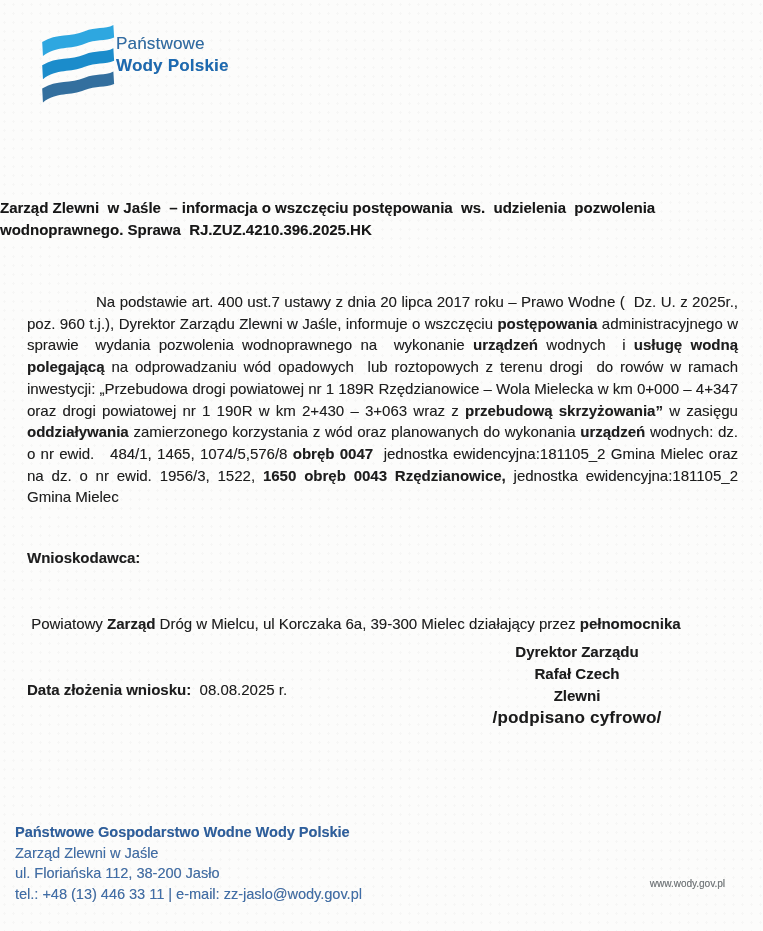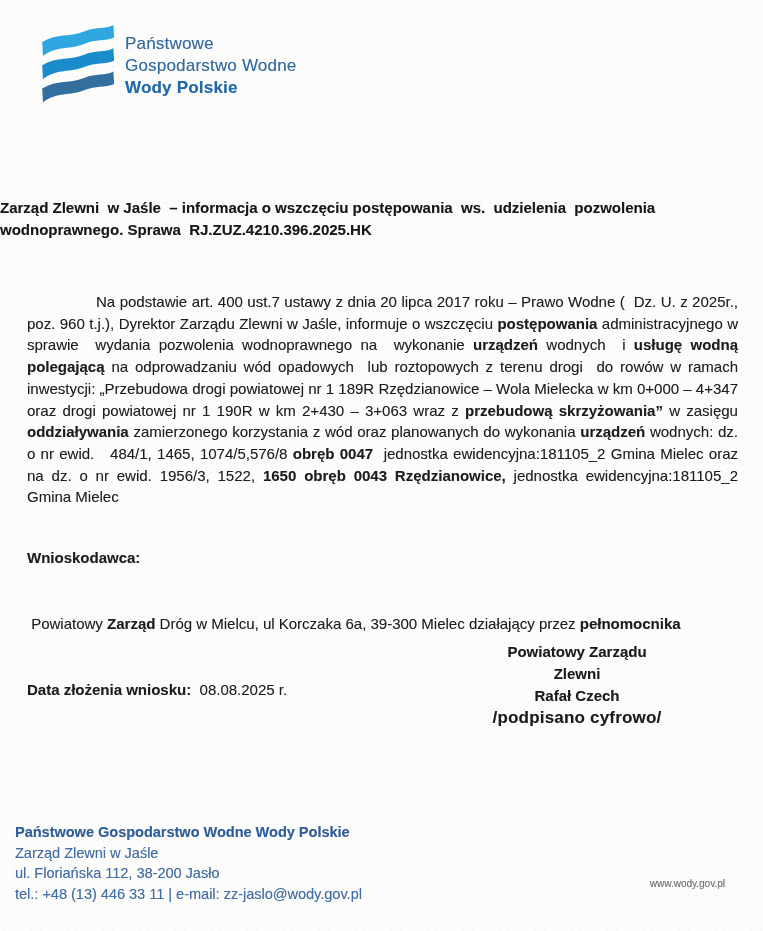--- a/index.html
+++ b/index.html
@@ -18,7 +18,7 @@
   .b { font-weight:700; }
 
   
-  .logo-block { position:absolute; left:38px; top:22px; display:flex; gap:9px; align-items:flex-start; }
+  .logo-block { position:absolute; left:38px; top:22px; display:flex; align-items:flex-start; }
   .logo-mark { width:78px; height:82px; flex:0 0 auto; }
   .logo-text { padding-top:11px; font-size:17px; line-height:22px; color:#2e6ca6; letter-spacing:0.2px; }
   .logo-text .brand { font-weight:700; color:#1c6ab2; }

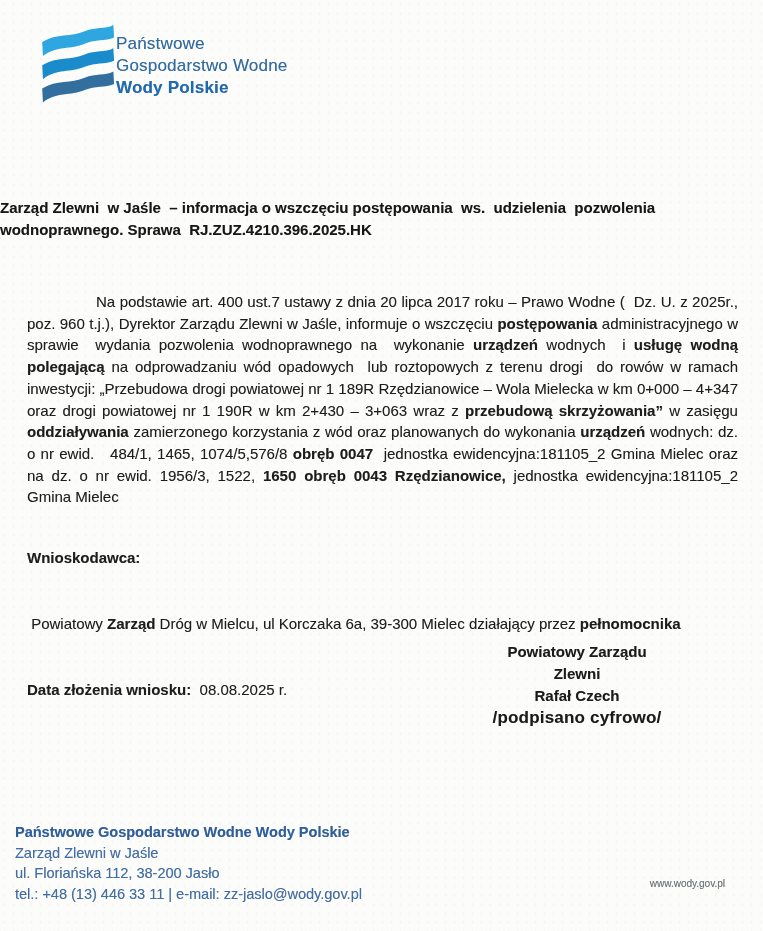--- a/index.html
+++ b/index.html
@@ -60,7 +60,6 @@
     </svg>
     <div class="logo-text">
       <div>Państwowe</div>
-      <div>Gospodarstwo Wodne</div>
       <div class="brand">Wody Polskie</div>
     </div>
   </header>

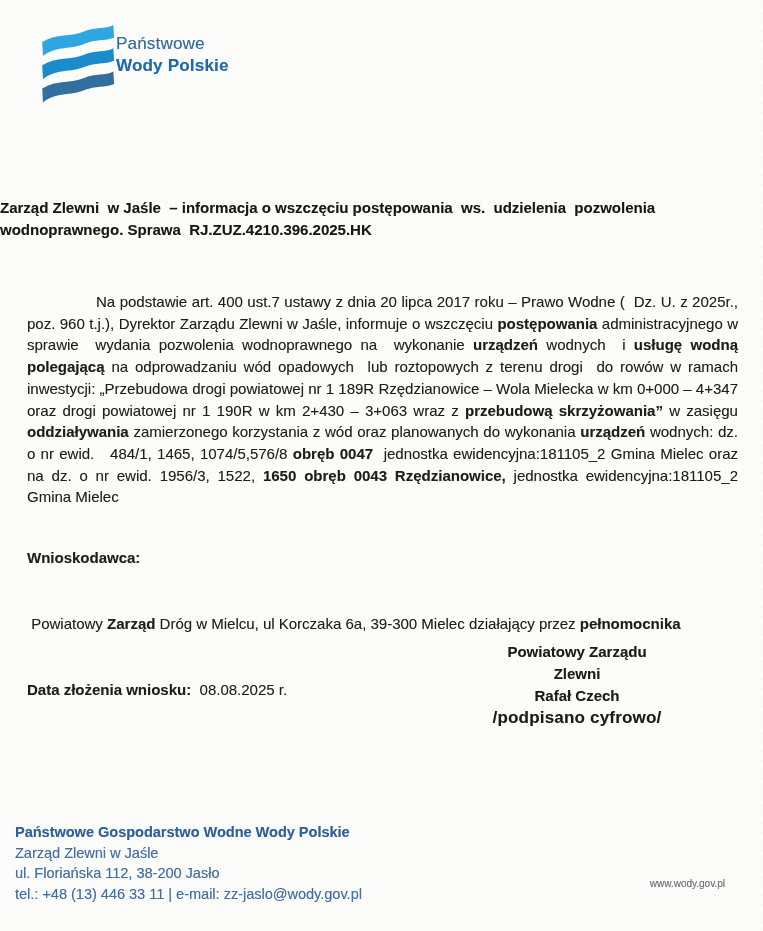--- a/index.html
+++ b/index.html
@@ -78,7 +78,7 @@
   </div>
 
   <div class="signature">
-    <div>Powiatowy Zarządu</div>
+    <div>Dyrektor Zarządu</div>
     <div>Zlewni</div>
     <div>Rafał Czech</div>
     <div class="digital">/podpisano cyfrowo/</div>

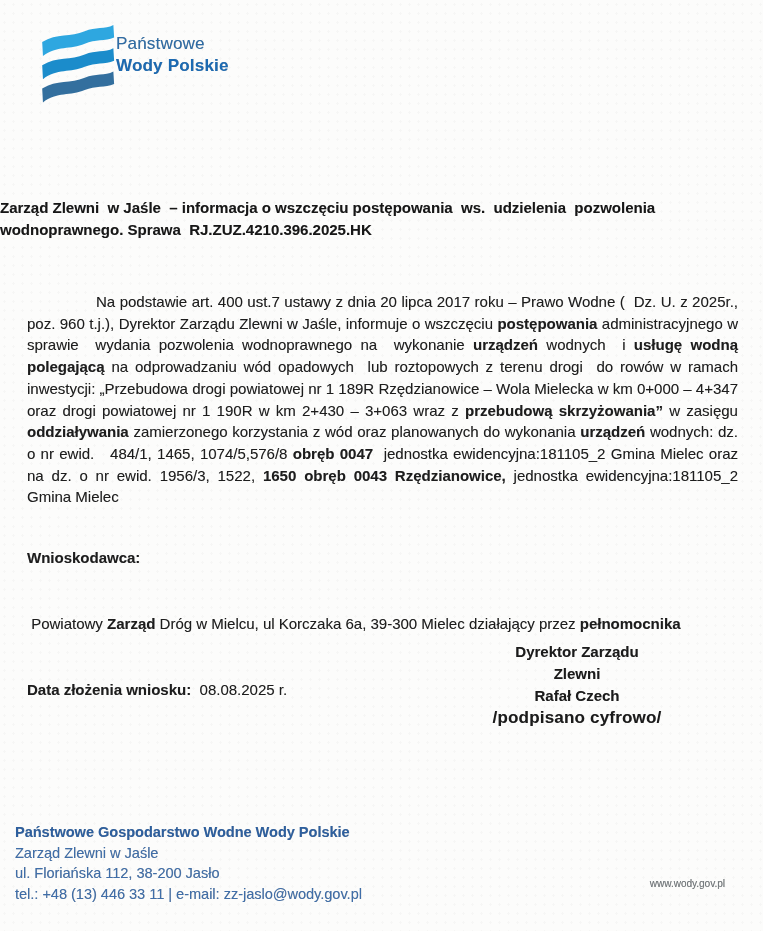--- a/index.html
+++ b/index.html
@@ -79,8 +79,8 @@
 
   <div class="signature">
     <div>Dyrektor Zarządu</div>
+    <div>Rafał Czech</div>
     <div>Zlewni</div>
-    <div>Rafał Czech</div>
     <div class="digital">/podpisano cyfrowo/</div>
   </div>
 

